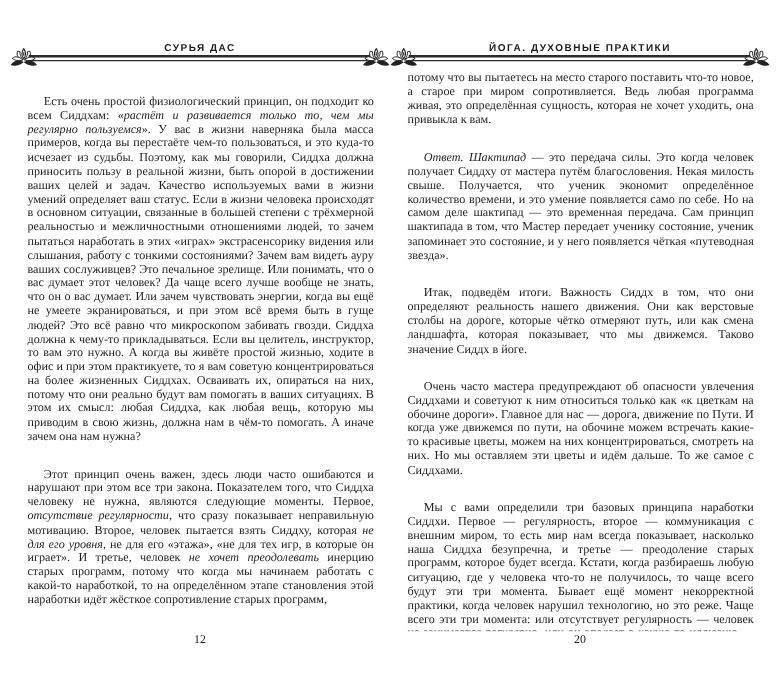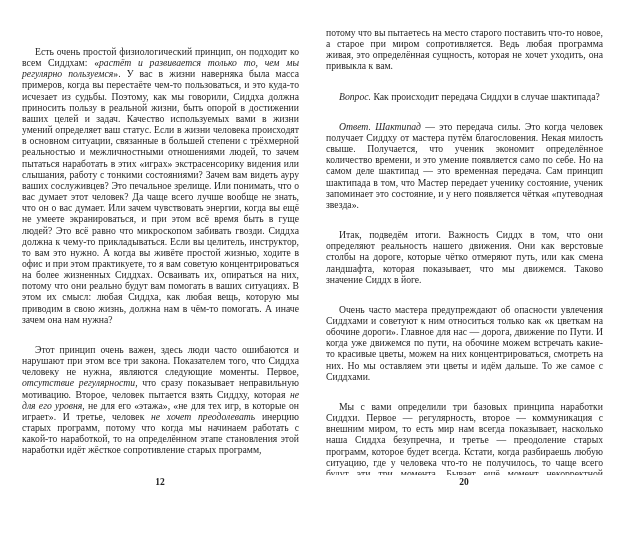--- a/index.html
+++ b/index.html
@@ -75,6 +75,20 @@
 <div class="spread">
 
   <div class="page">
+    <div class="page-head">
+      <span class="ornament left">
+        <svg viewBox="0 0 34 22">
+            <use href="#lotus"></use>
+          </svg>
+      </span>
+      <div class="head-rule"></div>
+      <div class="head-title">СУРЬЯ ДАС</div>
+      <span class="ornament right">
+        <svg viewBox="0 0 34 22">
+            <use href="#lotus"></use>
+          </svg>
+      </span>
+    </div>
     <div class="page-body">
         <p class="indent"><span>Есть очень простой физиологический принцип, он подходит ко всем Сиддхам: «</span><span class="it">растёт и развивается только то, чем мы регулярно пользуемся</span><span>». У вас в жизни наверняка была масса примеров, когда вы перестаёте чем-то пользоваться, и это куда-то исчезает из судьбы. Поэтому, как мы говорили, Сиддха должна приносить пользу в реальной жизни, быть опорой в достижении ваших целей и задач. Качество используемых вами в жизни умений определяет ваш статус. Если в жизни человека происходят в основном ситуации, связанные в большей степени с трёхмерной реальностью и межличностными отношениями людей, то зачем пытаться наработать в этих «играх» экстрасенсорику видения или слышания, работу с тонкими состояниями? Зачем вам видеть ауру ваших сослуживцев? Это печальное зрелище. Или понимать, что о вас думает этот человек? Да чаще всего лучше вообще не знать, что он о вас думает. Или зачем чувствовать энергии, когда вы ещё не умеете экранироваться, и при этом всё время быть в гуще людей? Это всё равно что микроскопом забивать гвозди. Сиддха должна к чему-то прикладываться. Если вы целитель, инструктор, то вам это нужно. А когда вы живёте простой жизнью, ходите в офис и при этом практикуете, то я вам советую концентрироваться на более жизненных Сиддхах. Осваивать их, опираться на них, потому что они реально будут вам помогать в ваших ситуациях. В этом их смысл: любая Сиддха, как любая вещь, которую мы приводим в свою жизнь, должна нам в чём-то помогать. А иначе зачем она нам нужна?</span></p>
         <p class="indent"><span>Этот принцип очень важен, здесь люди часто ошибаются и нарушают при этом все три закона. Показателем того, что Сиддха человеку не нужна, являются следующие моменты. Первое, </span><span class="it">отсутствие регулярности</span><span>, что сразу показывает неправильную мотивацию. Второе, человек пытается взять Сиддху, которая </span><span class="it">не для его уровня</span><span>, не для его «этажа», «не для тех игр, в которые он играет». И третье, человек </span><span class="it">не хочет преодолевать</span><span> инерцию старых программ, потому что когда мы начинаем работать с какой-то наработкой, то на определённом этапе становления этой наработки идёт жёсткое сопротивление старых программ,</span></p>

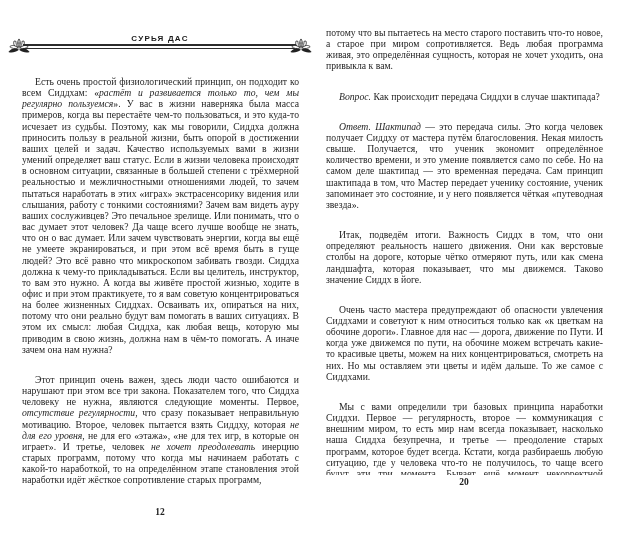--- a/index.html
+++ b/index.html
@@ -97,6 +97,20 @@
   </div>
 
   <div class="page">
+    <div class="page-head">
+      <span class="ornament left">
+        <svg viewBox="0 0 34 22">
+            <use href="#lotus"></use>
+          </svg>
+      </span>
+      <div class="head-rule"></div>
+      <div class="head-title">ЙОГА. ДУХОВНЫЕ ПРАКТИКИ</div>
+      <span class="ornament right">
+        <svg viewBox="0 0 34 22">
+            <use href="#lotus"></use>
+          </svg>
+      </span>
+    </div>
     <div class="page-body">
         <p><span>потому что вы пытаетесь на место старого поставить что-то новое, а старое при миром сопротивляется. Ведь любая программа живая, это определённая сущность, которая не хочет уходить, она привыкла к вам.</span></p>
         <p class="indent"><span class="it">Вопрос.</span><span> Как происходит передача Сиддхи в случае шактипада?</span></p>

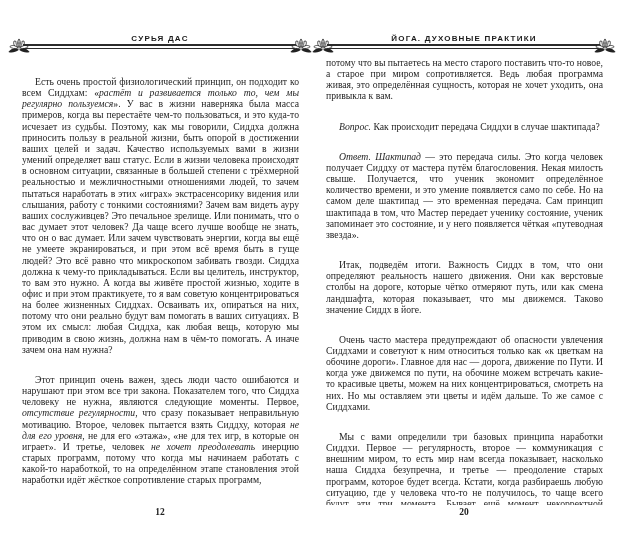--- a/index.html
+++ b/index.html
@@ -113,7 +113,6 @@
     </div>
     <div class="page-body">
         <p><span>потому что вы пытаетесь на место старого поставить что-то новое, а старое при миром сопротивляется. Ведь любая программа живая, это определённая сущность, которая не хочет уходить, она привыкла к вам.</span></p>
-        <p class="indent"><span class="it">Вопрос.</span><span> Как происходит передача Сиддхи в случае шактипада?</span></p>
         <p class="indent"><span class="it">Ответ. Шактипад</span><span> — это передача силы. Это когда человек получает Сиддху от мастера путём благословения. Некая милость свыше. Получается, что ученик экономит определённое количество времени, и это умение появляется само по себе. Но на самом деле шактипад — это временная передача. Сам принцип шактипада в том, что Мастер передает ученику состояние, ученик запоминает это состояние, и у него появляется чёткая «путеводная звезда».</span></p>
         <p class="indent"><span>Итак, подведём итоги. Важность Сиддх в том, что они определяют реальность нашего движения. Они как верстовые столбы на дороге, которые чётко отмеряют путь, или как смена ландшафта, которая показывает, что мы движемся. Таково значение Сиддх в йоге.</span></p>
         <p class="indent"><span>Очень часто мастера предупреждают об опасности увлечения Сиддхами и советуют к ним относиться только как «к цветкам на обочине дороги». Главное для нас — дорога, движение по Пути. И когда уже движемся по пути, на обочине можем встречать какие-то красивые цветы, можем на них концентрироваться, смотреть на них. Но мы оставляем эти цветы и идём дальше. То же самое с Сиддхами.</span></p>

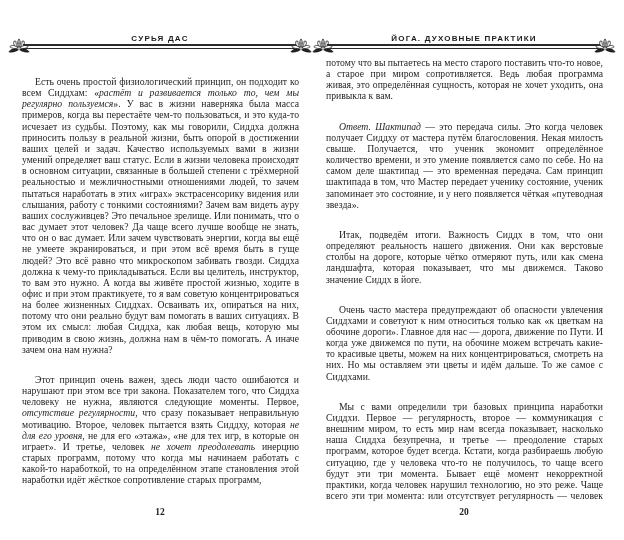--- a/index.html
+++ b/index.html
@@ -51,7 +51,7 @@
 
   .page-number{
     margin-top:2px;text-align:center;
-    font-size:9.5px;color:#222;font-weight:bold;
+    font-size:9.5px;color:#222;
   }
 </style>
 </head>

